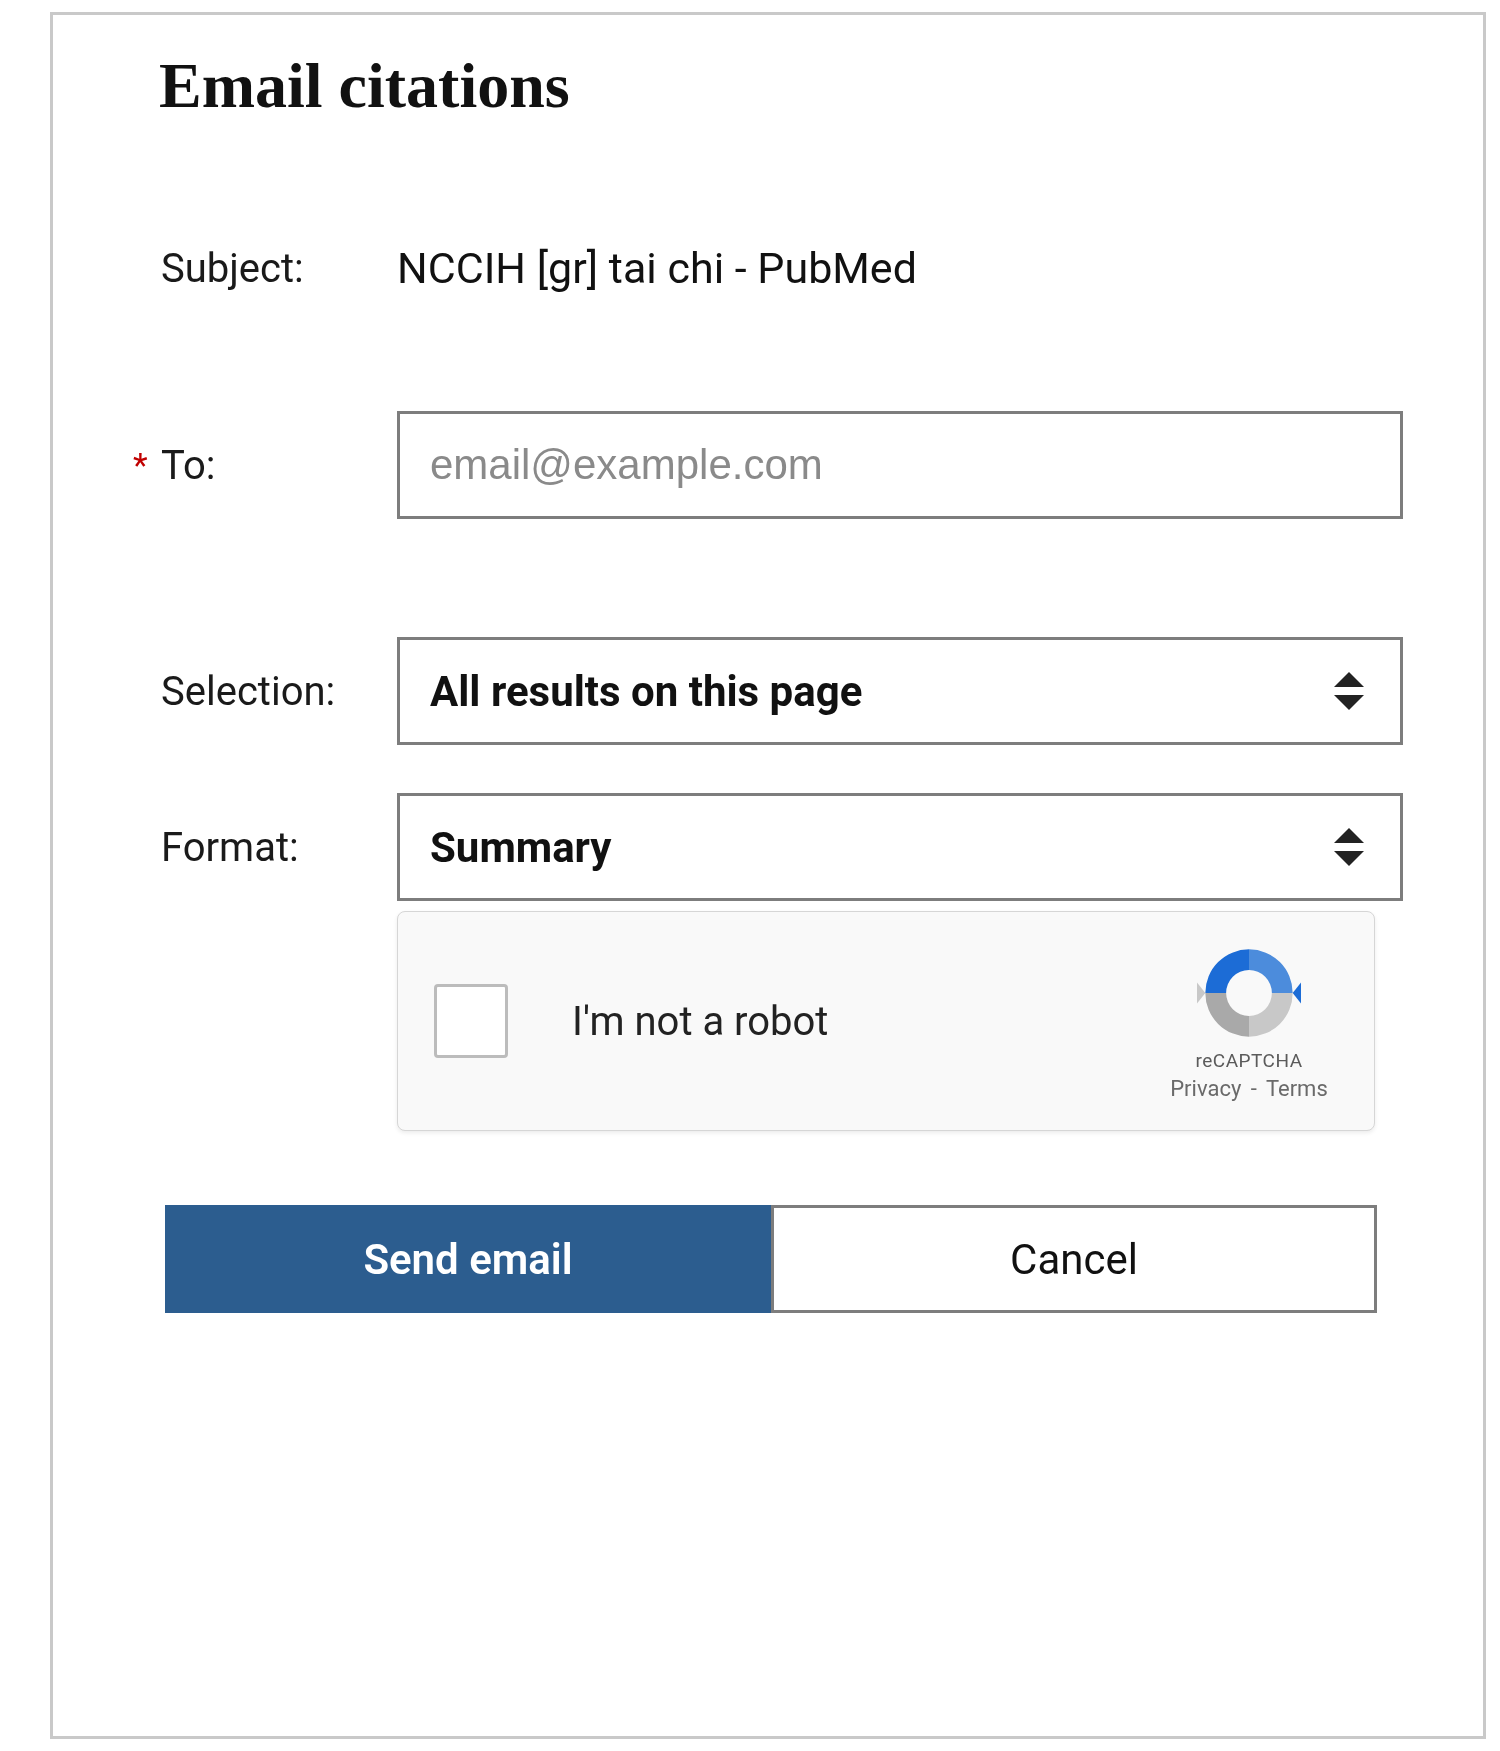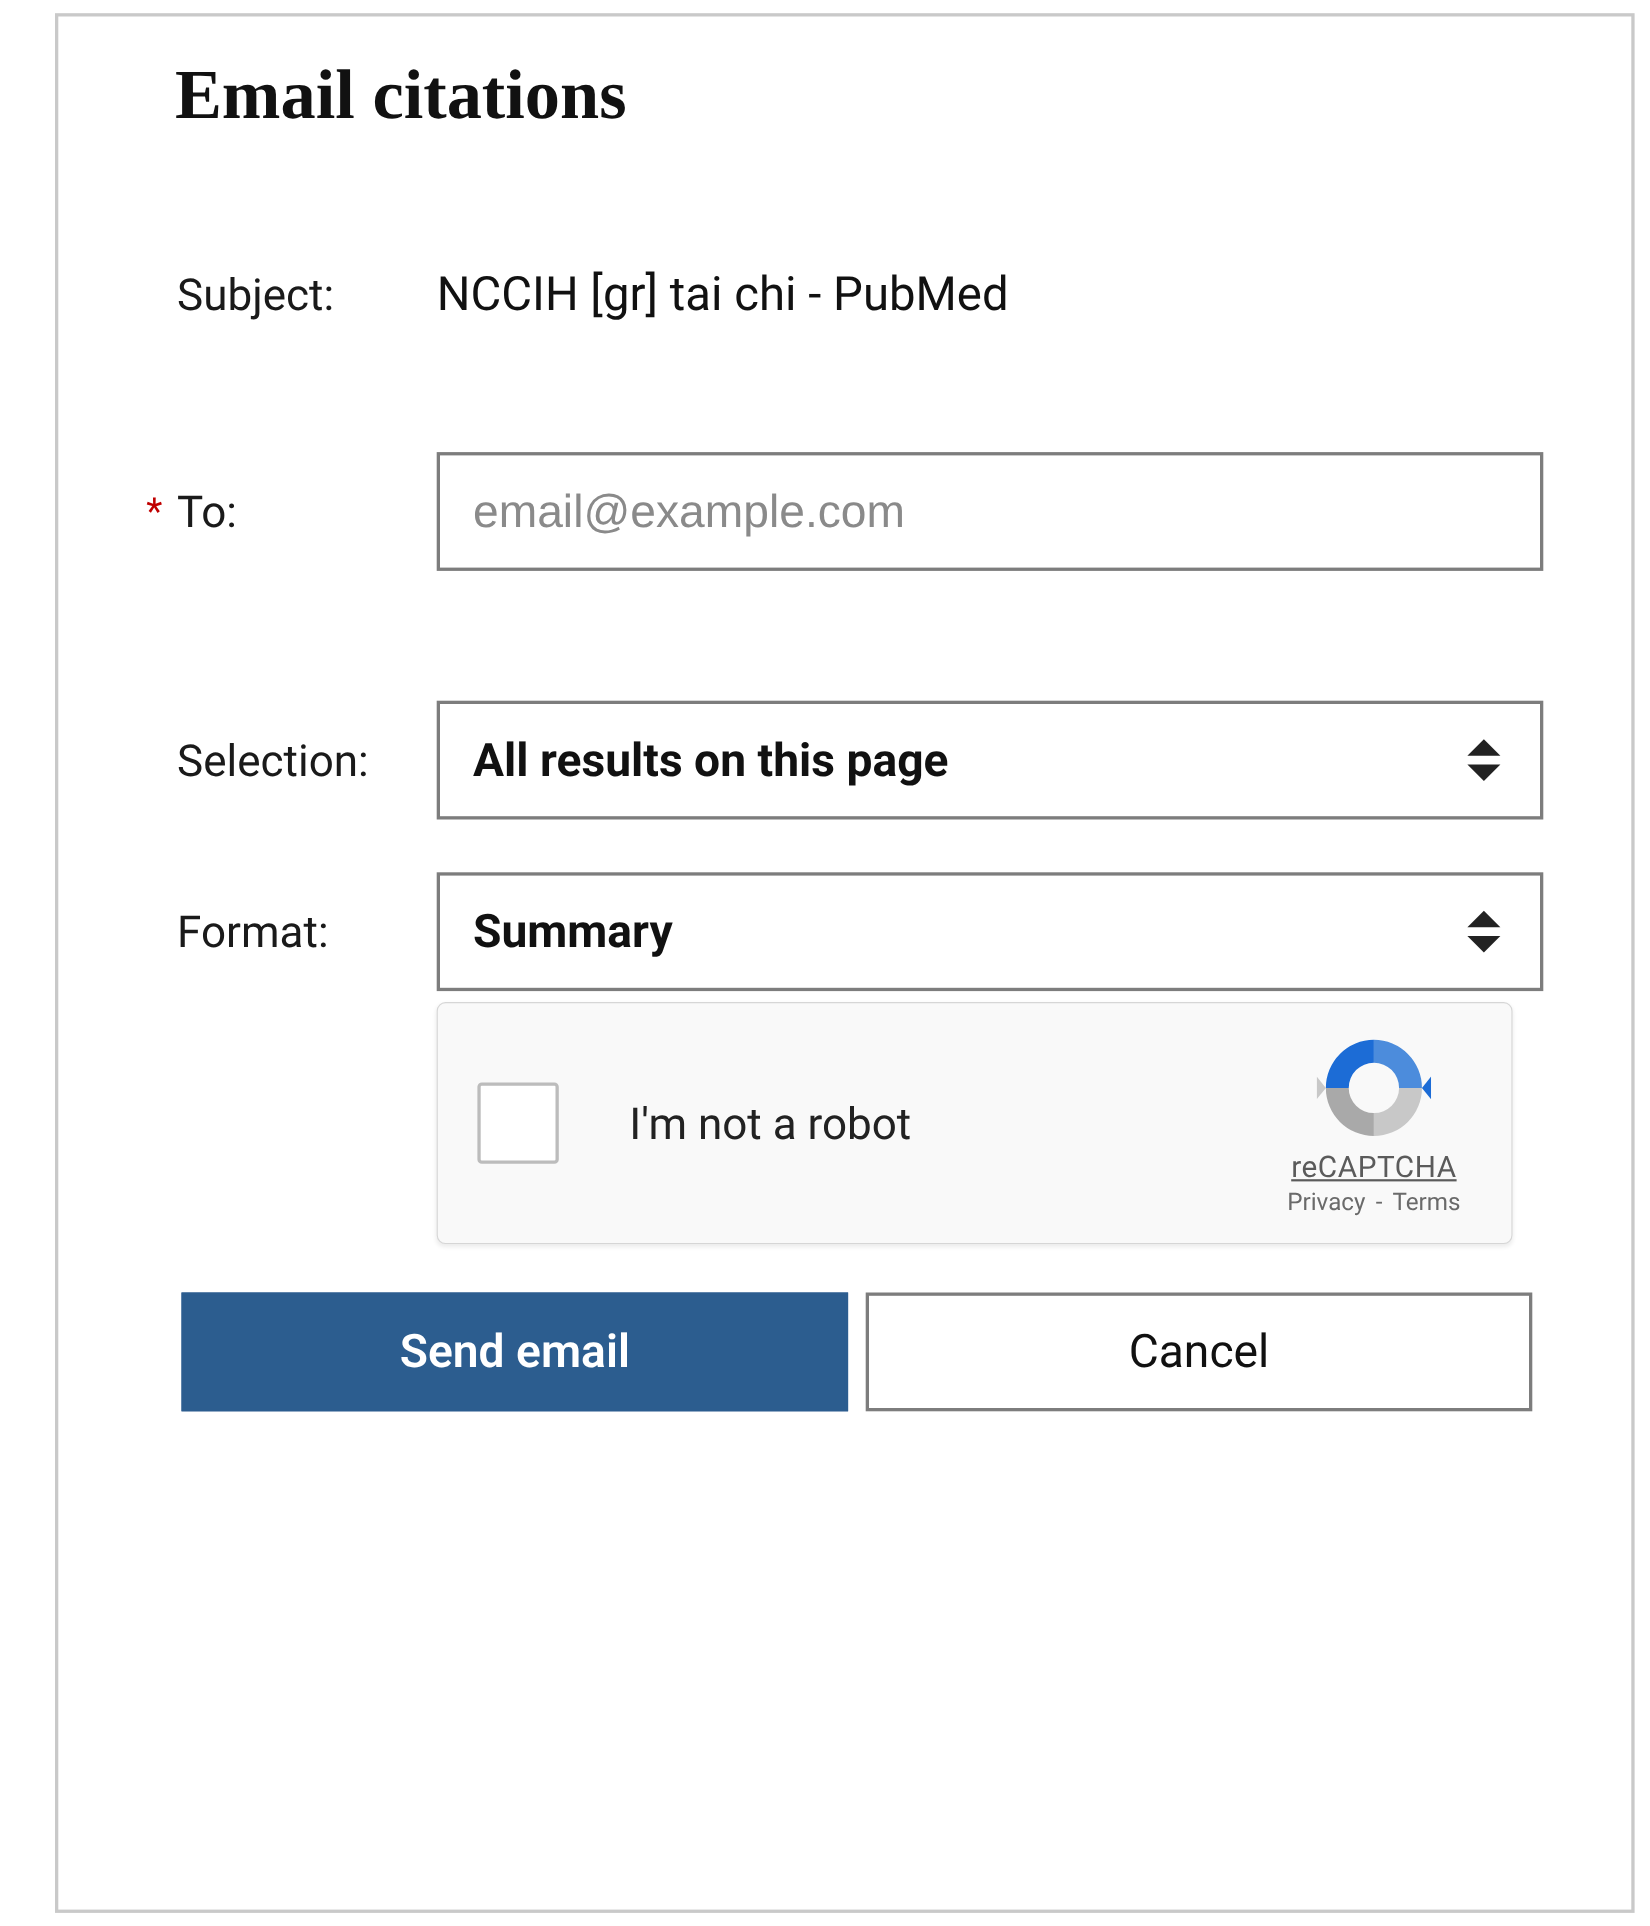--- a/index.html
+++ b/index.html
@@ -168,10 +168,9 @@
     gap:4px;
   }
   .rc-brand{
-    font-size:27px;
+    font-size:19px;
     color:#5b5b5b;
     letter-spacing:0.5px;
-    text-decoration:underline;
   }
   .rc-legal{
     font-size:22px;

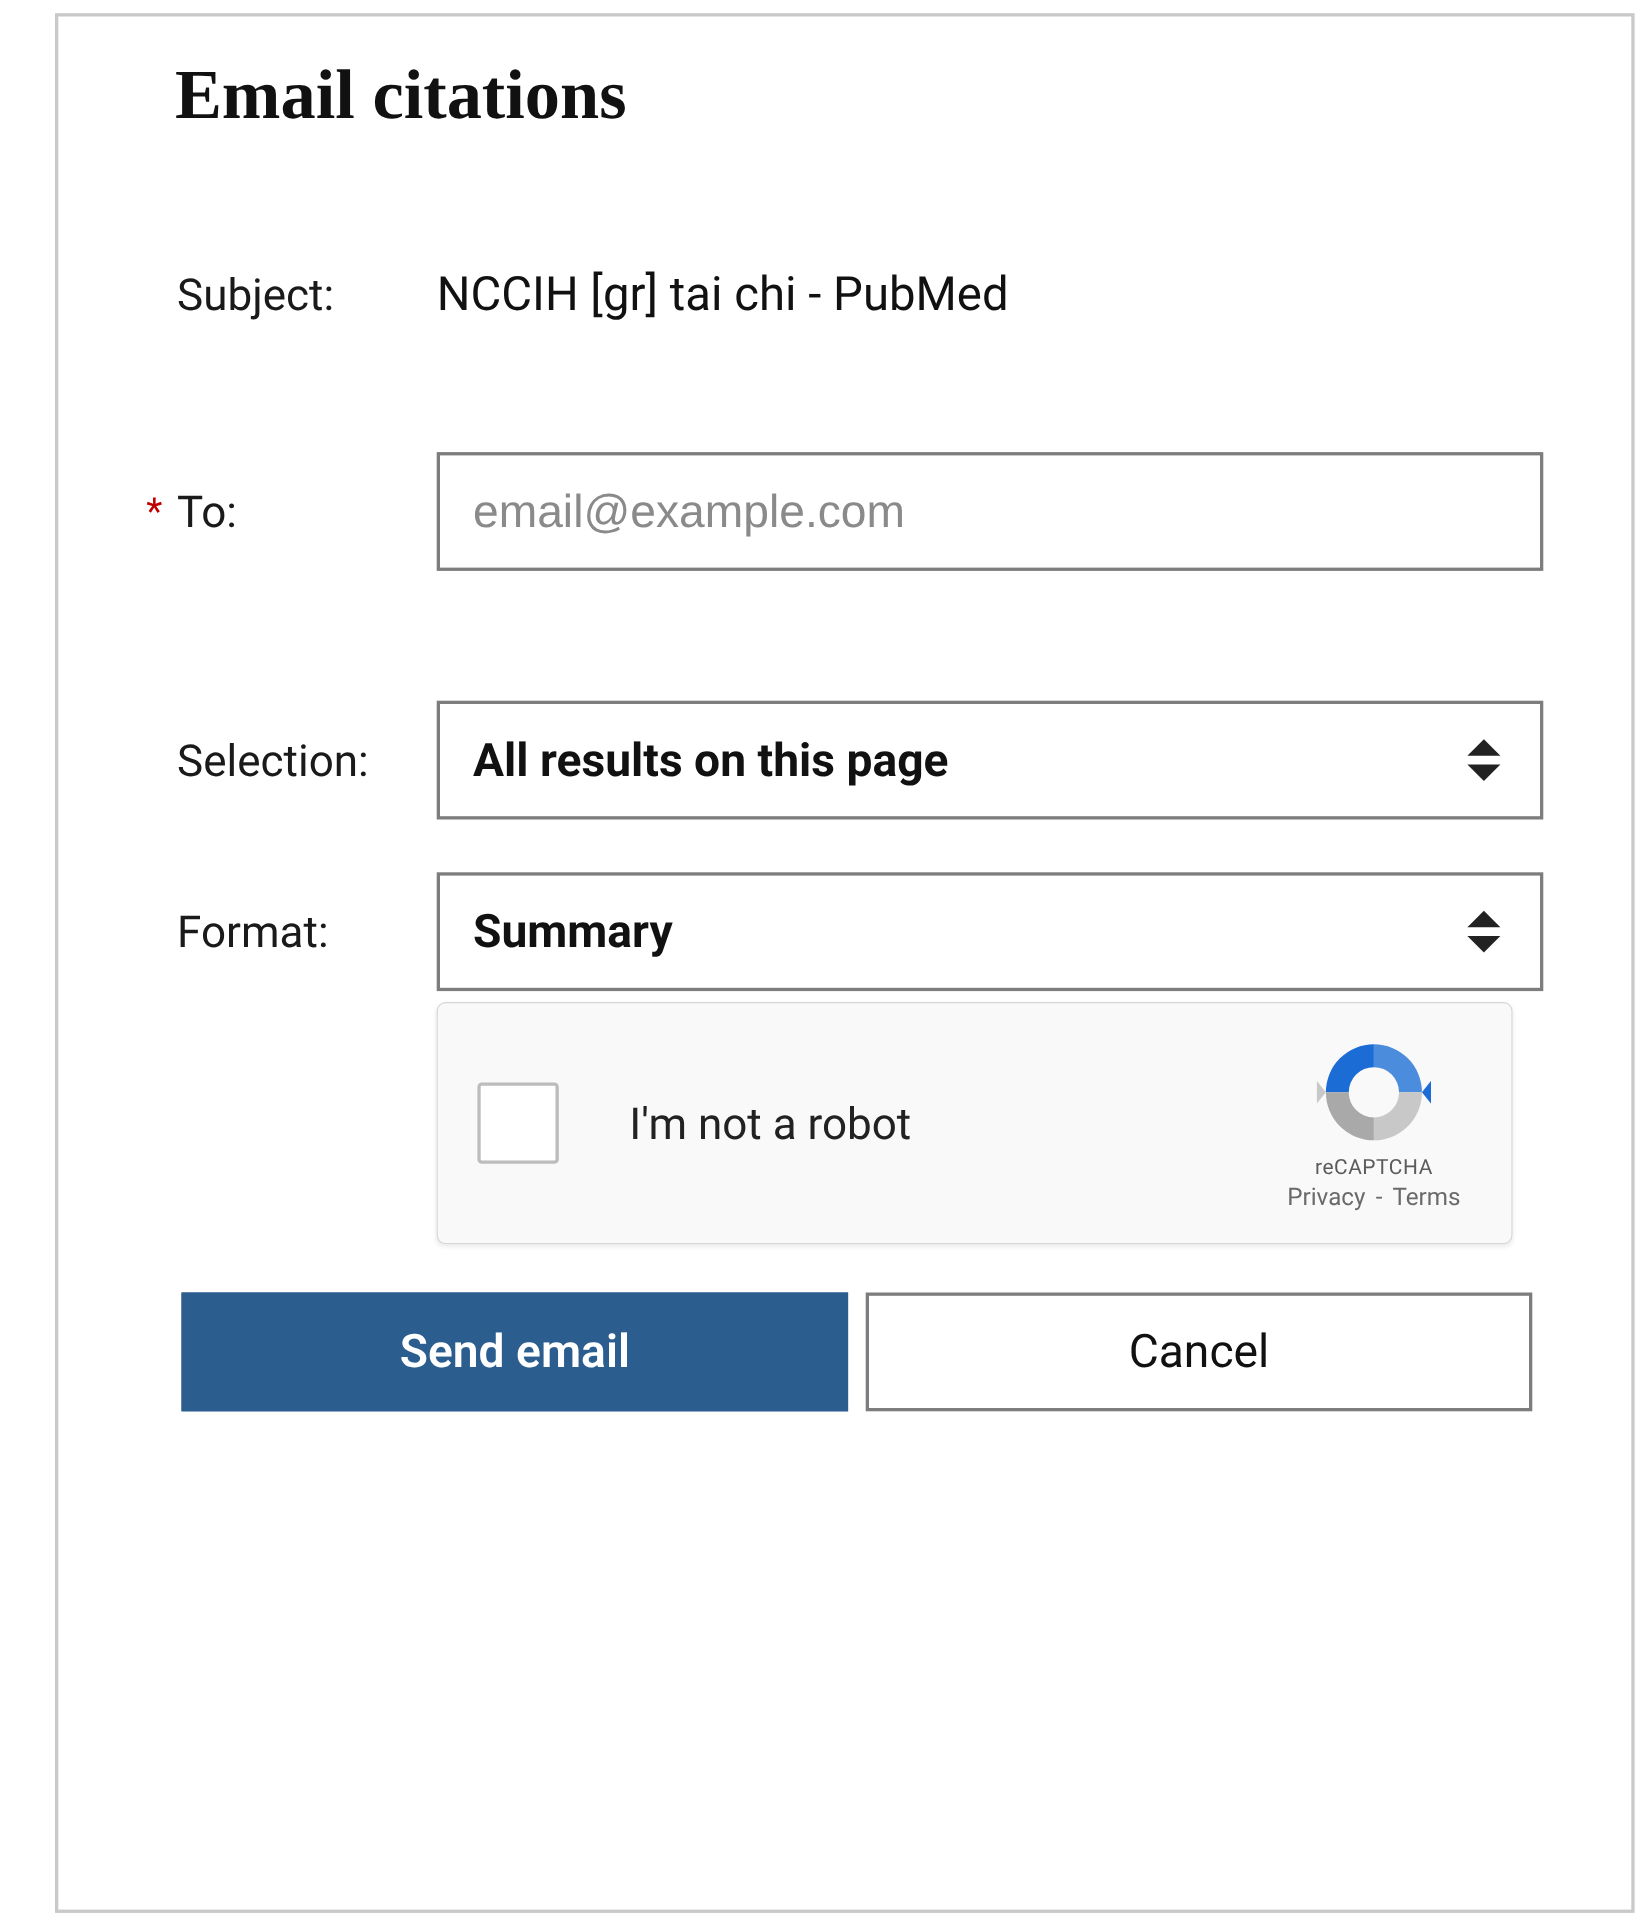--- a/index.html
+++ b/index.html
@@ -185,10 +185,10 @@
 
   
   .actions{
-    margin-top:44px;
+    margin-top:74px;
     padding-left:32px;
     display:flex;
-    gap:16px;
+    gap:0;
   }
   .btn{
     height:108px;

